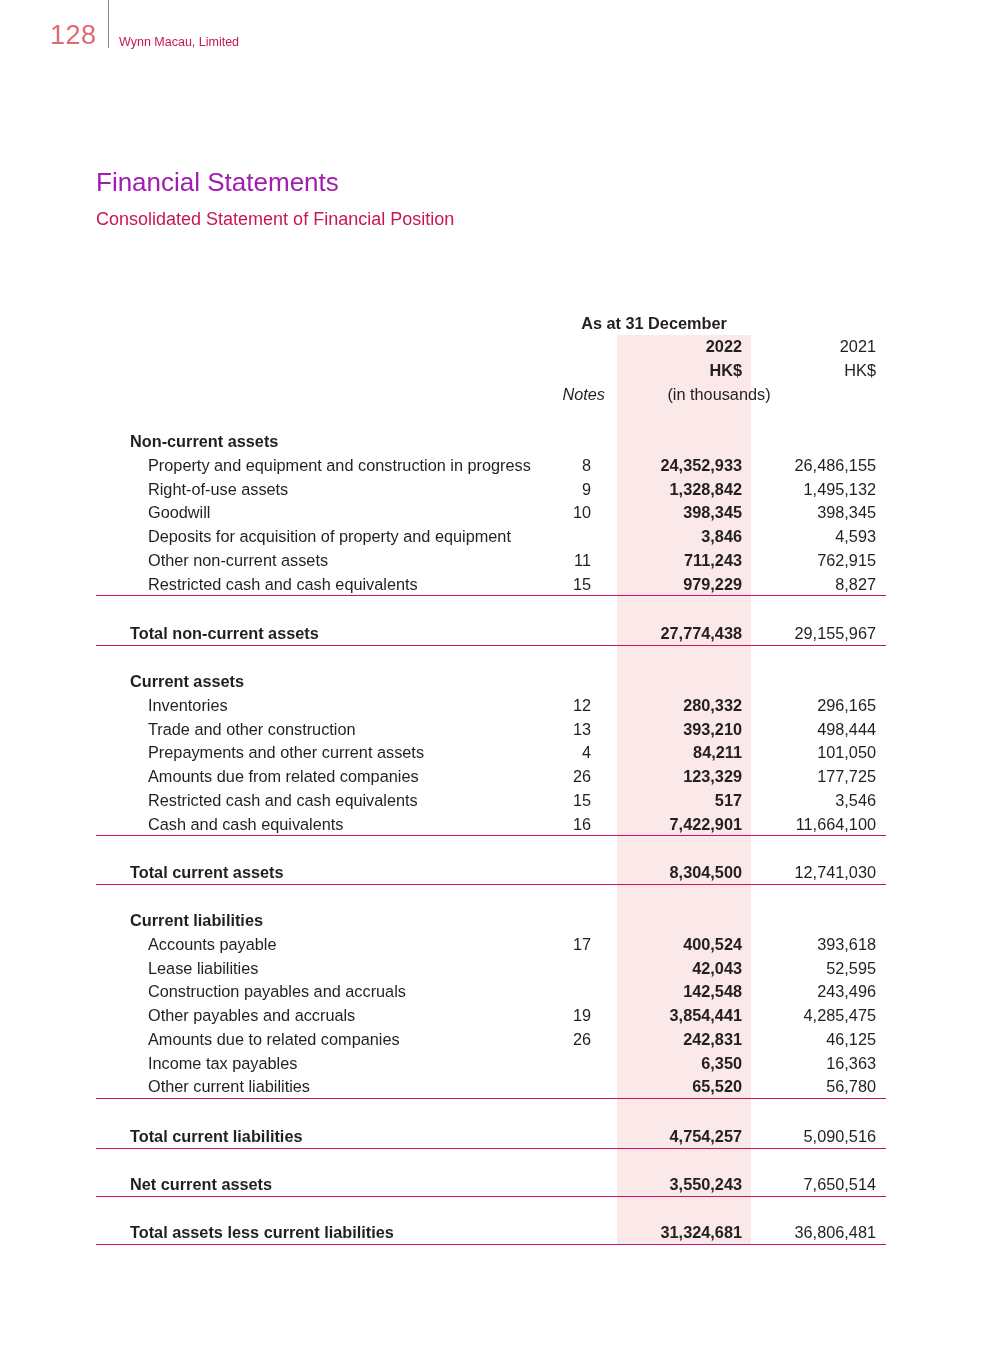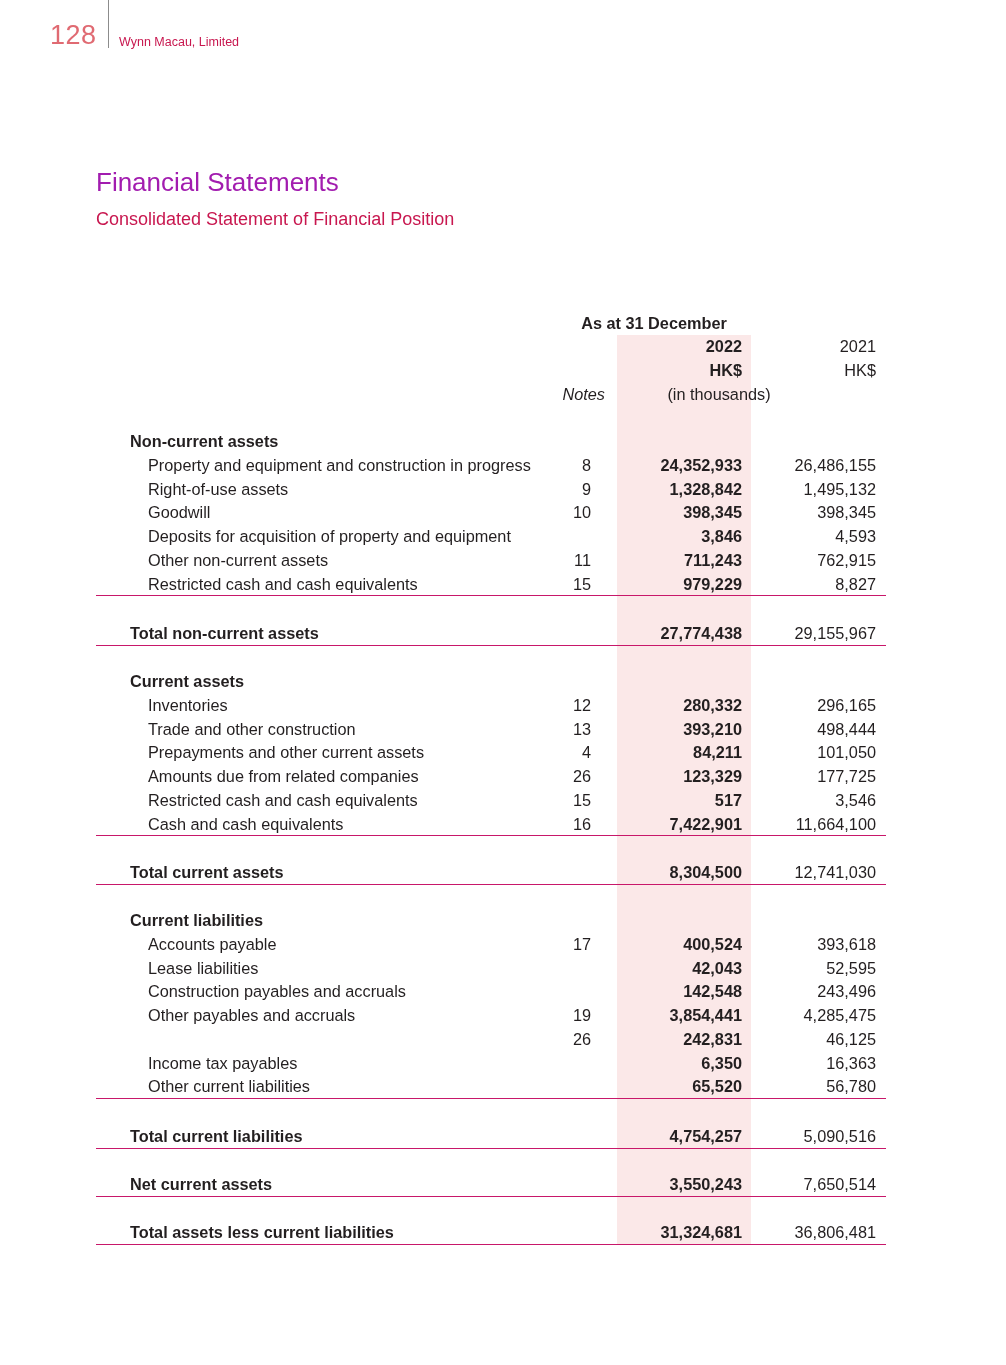--- a/index.html
+++ b/index.html
@@ -199,6 +199,7 @@
     <span class="v21">4,285,475</span>
   </div>
   <div class="row item" style="top:1027.8px">
+    <span class="label">Amounts due to related companies</span>
     <span class="note">26</span>
     <span class="v22">242,831</span>
     <span class="v21">46,125</span>

